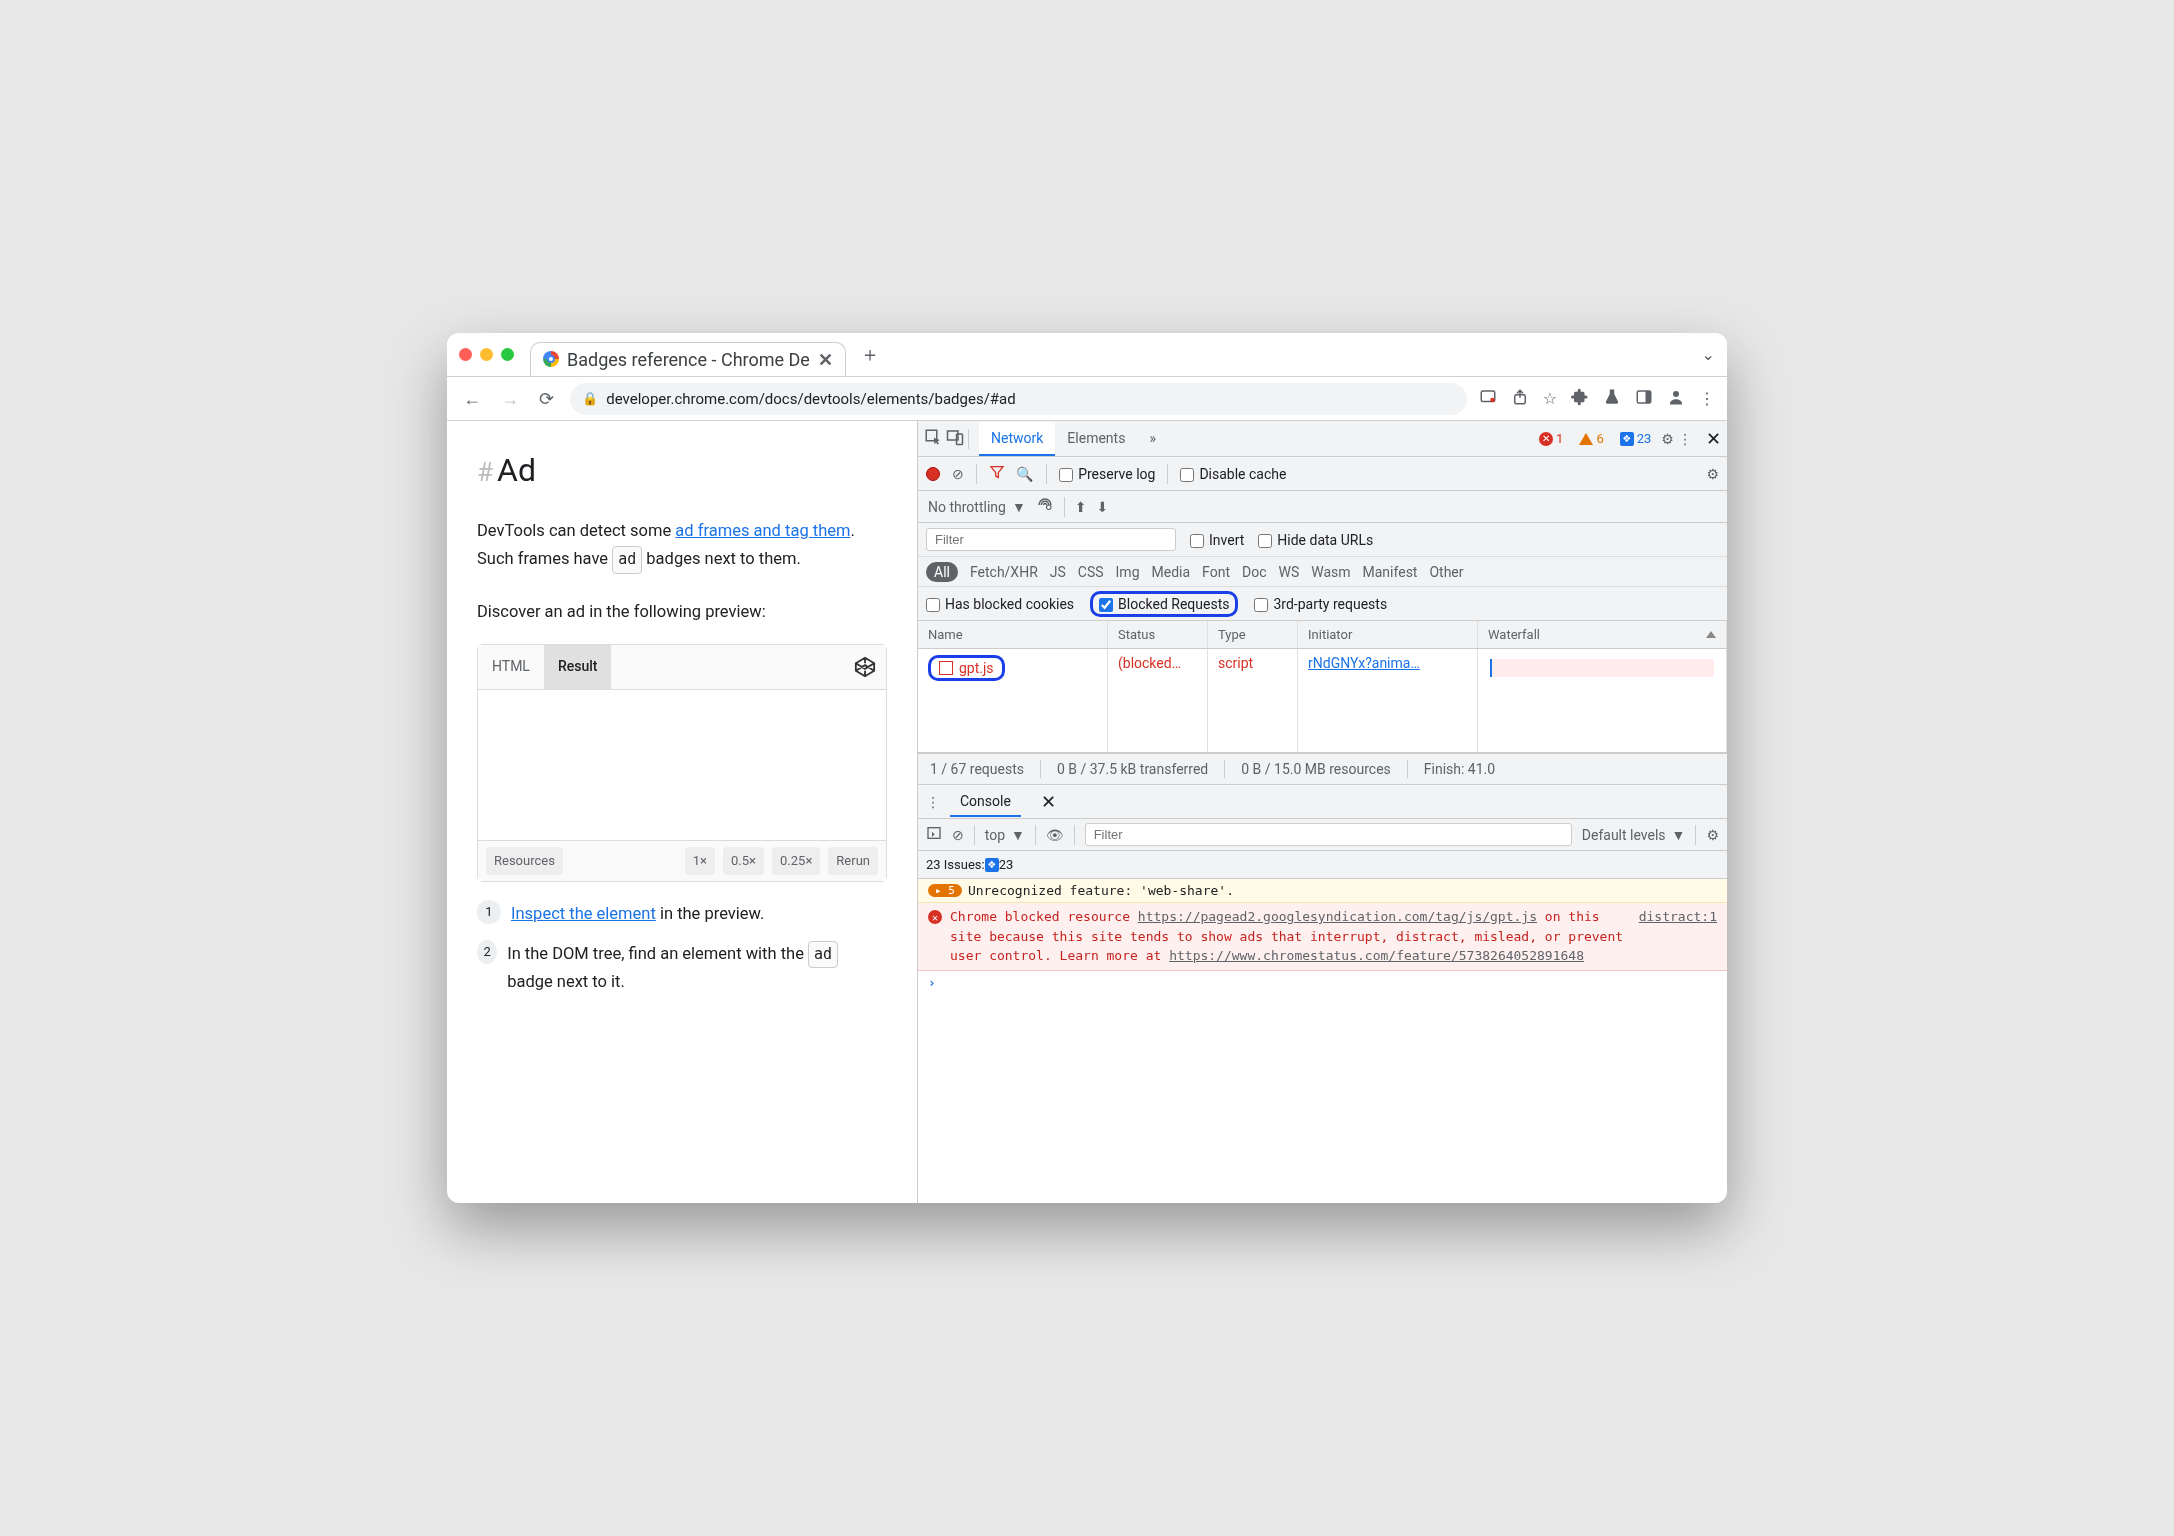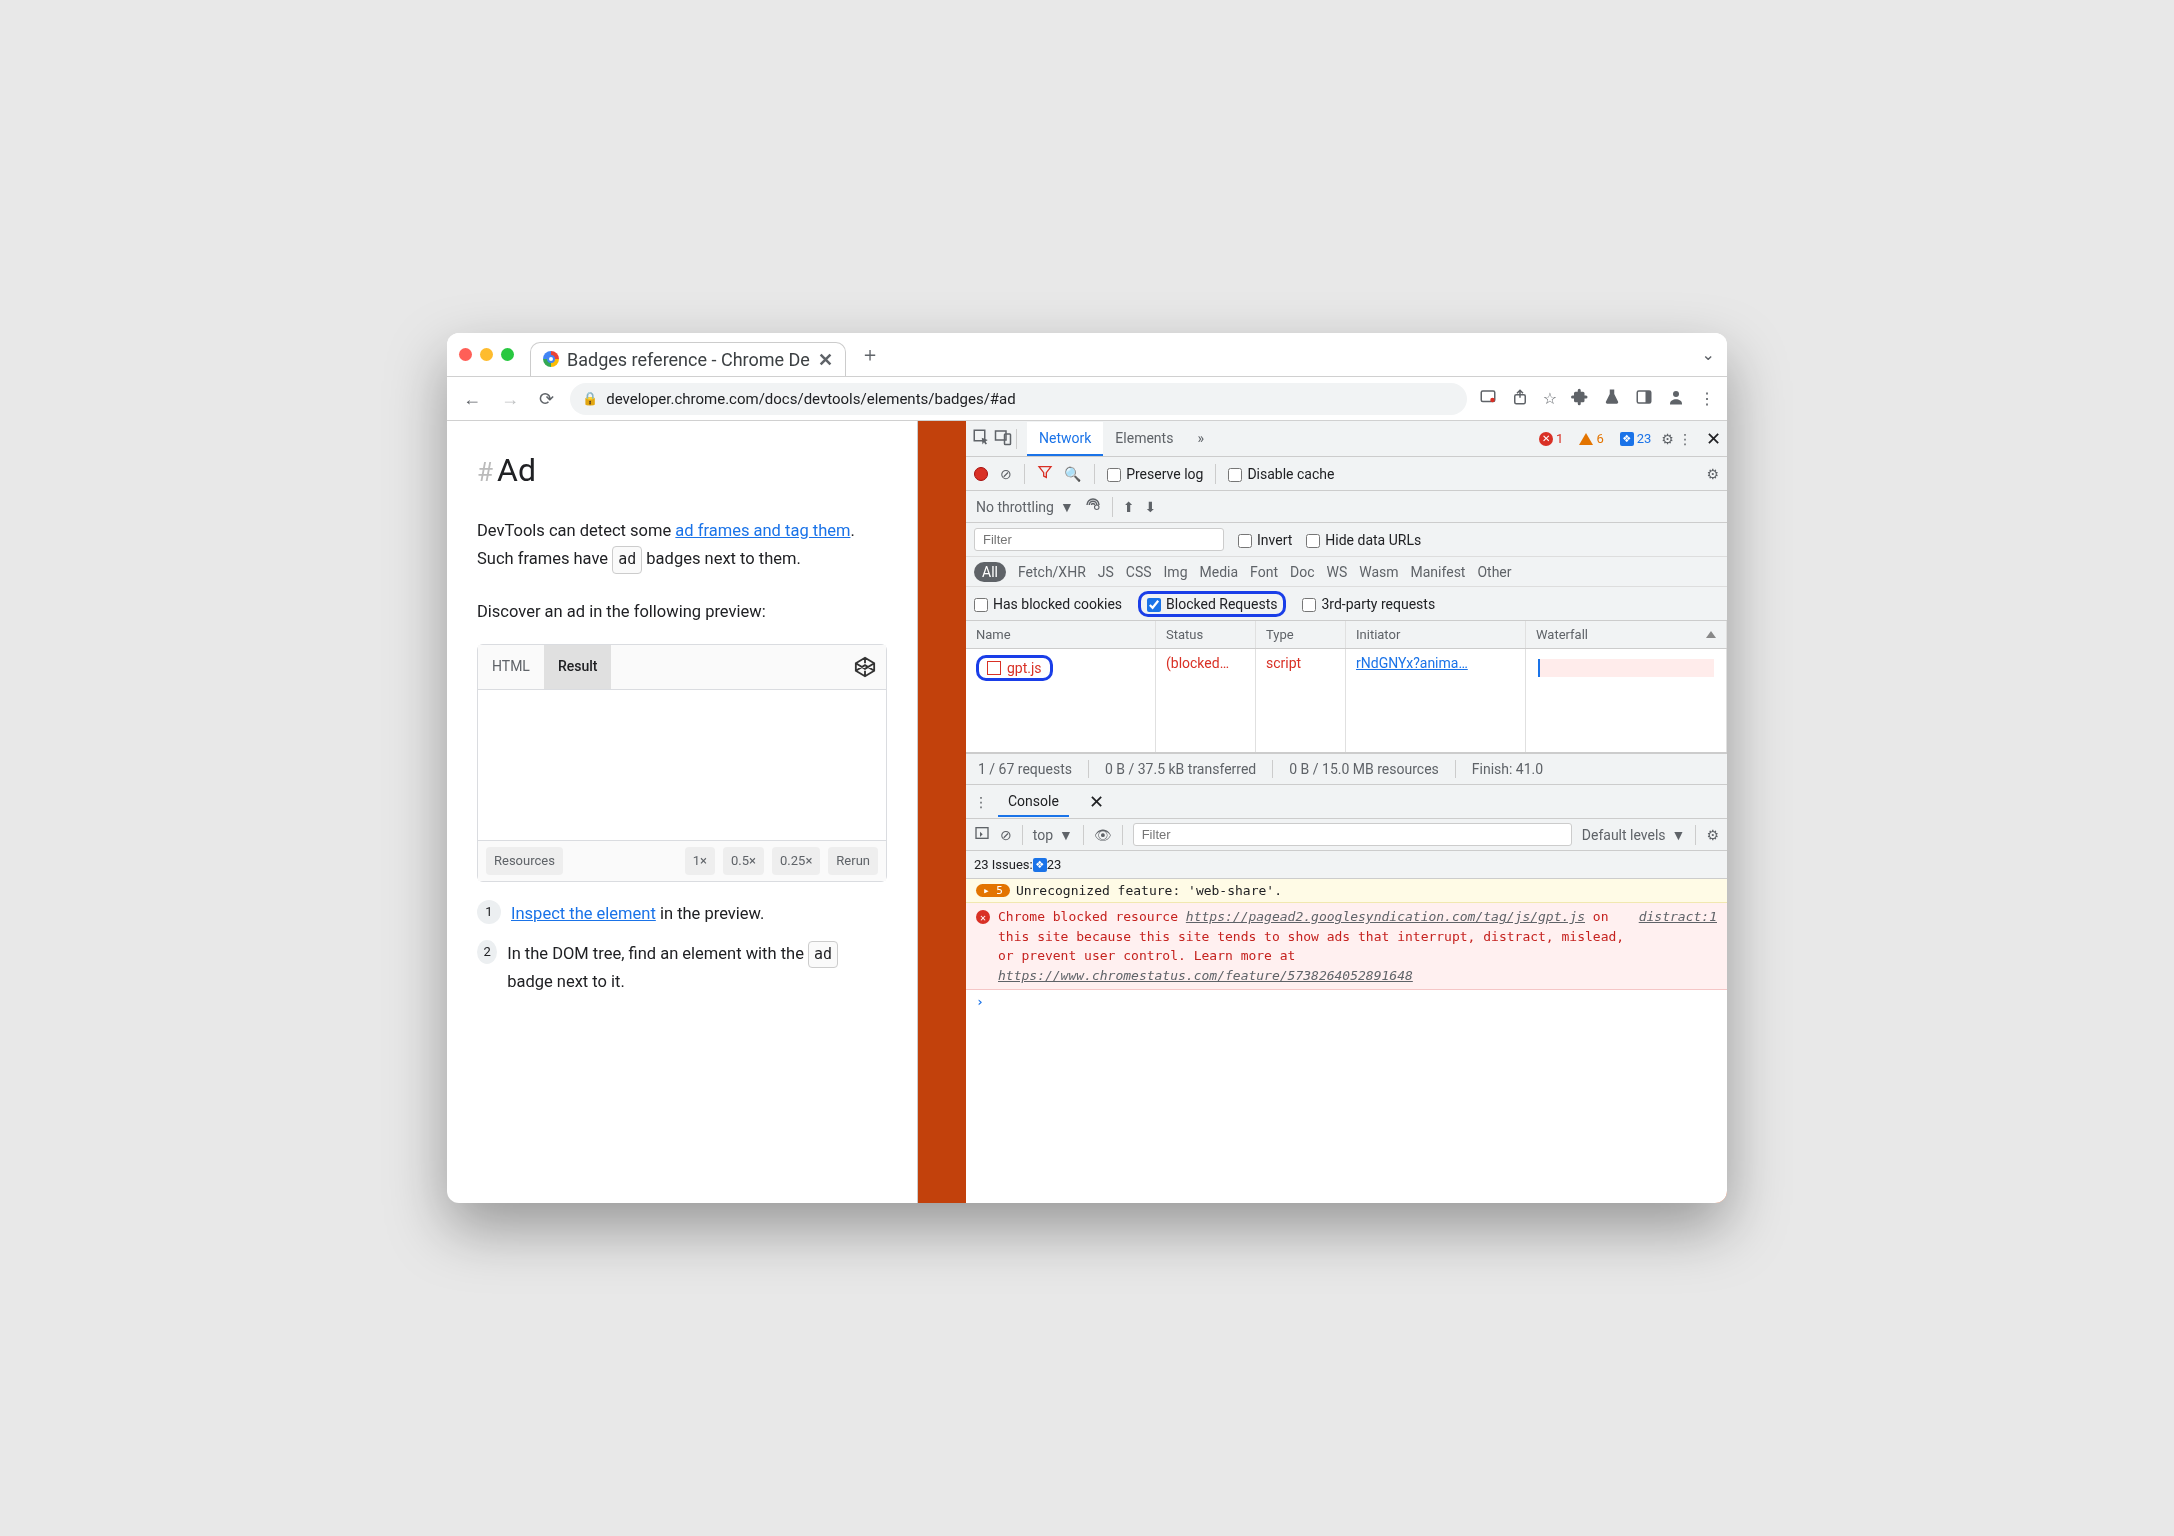--- a/index.html
+++ b/index.html
@@ -40,7 +40,7 @@
 .codepen { margin-left: auto; width: 22px; height: 22px; color: #333; }
 .numcircle { display: inline-flex; width: 24px; height: 24px; border-radius: 50%; background: #eceff1; align-items: center; justify-content: center; font-size: 13px; margin-right: 10px; }
 
-.devtools { flex: 1; display: flex; flex-direction: column; border-left: 1px solid #ccc; background: #c2410c; font-size: 14px; color: #202124; padding-left: 48px; }
+.devtools { flex: 1; display: flex; flex-direction: column; border-left: 1px solid #ccc; background: #f0abfc; font-size: 14px; color: #202124; }
 .dt-header { display: flex; align-items: center; background: #f1f3f4; border-bottom: 1px solid #ccc; height: 36px; padding: 0 6px; gap: 4px; }
 .dt-header .tabs { display: flex; margin-left: 6px; }
 .dt-tab { padding: 8px 12px; cursor: pointer; color: #5f6368; }

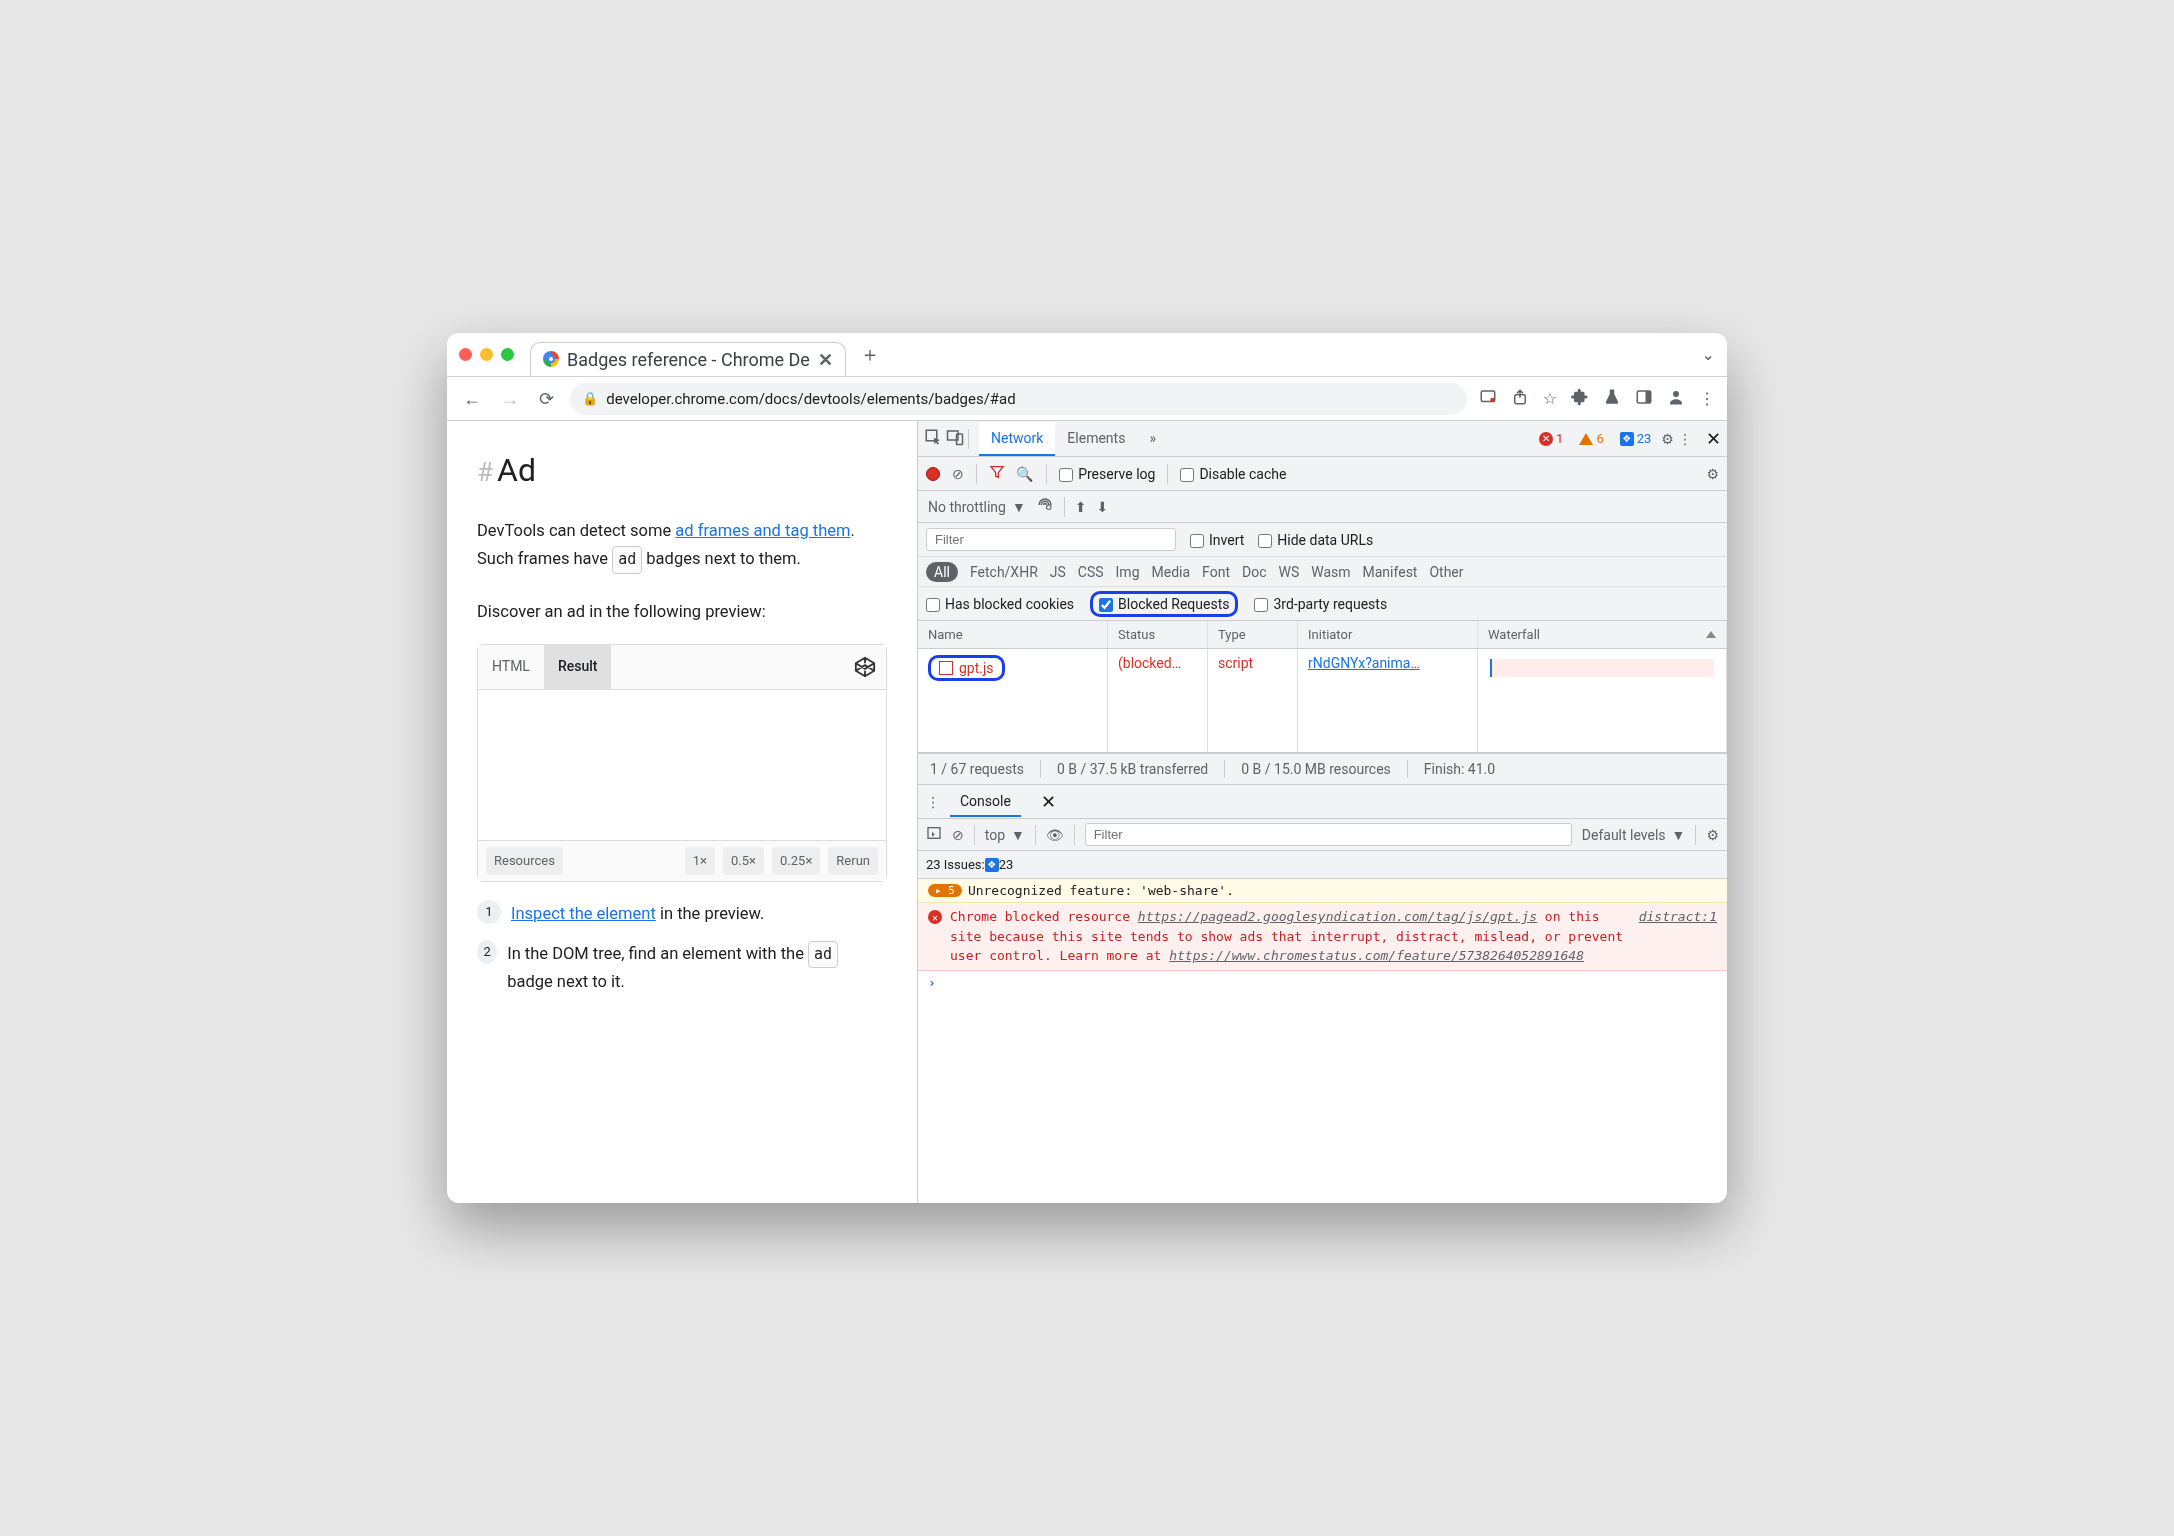--- a/index.html
+++ b/index.html
@@ -96,7 +96,7 @@
 .warn-row .expand { background: #e37400; color: #fff; border-radius: 9px; padding: 0 7px; font-size: 11px; }
 .err-row { background: #fff0f0; border-bottom: 1px solid #f5c6c6; padding: 4px 10px; display: flex; gap: 8px; color: #c5221f; line-height: 1.5; }
 .err-row .erricon { flex-shrink: 0; margin-top: 3px; }
-.err-row a { color: #5f6368; text-decoration: underline; font-style: italic; }
+.err-row a { color: #5f6368; text-decoration: underline; }
 .err-row .src { color: #5f6368; margin-left: auto; text-decoration: underline; white-space: nowrap; }
 .prompt { padding: 4px 10px; color: #1a73e8; font-weight: bold; }
 .gearicon { margin-left: auto; cursor: pointer; }

